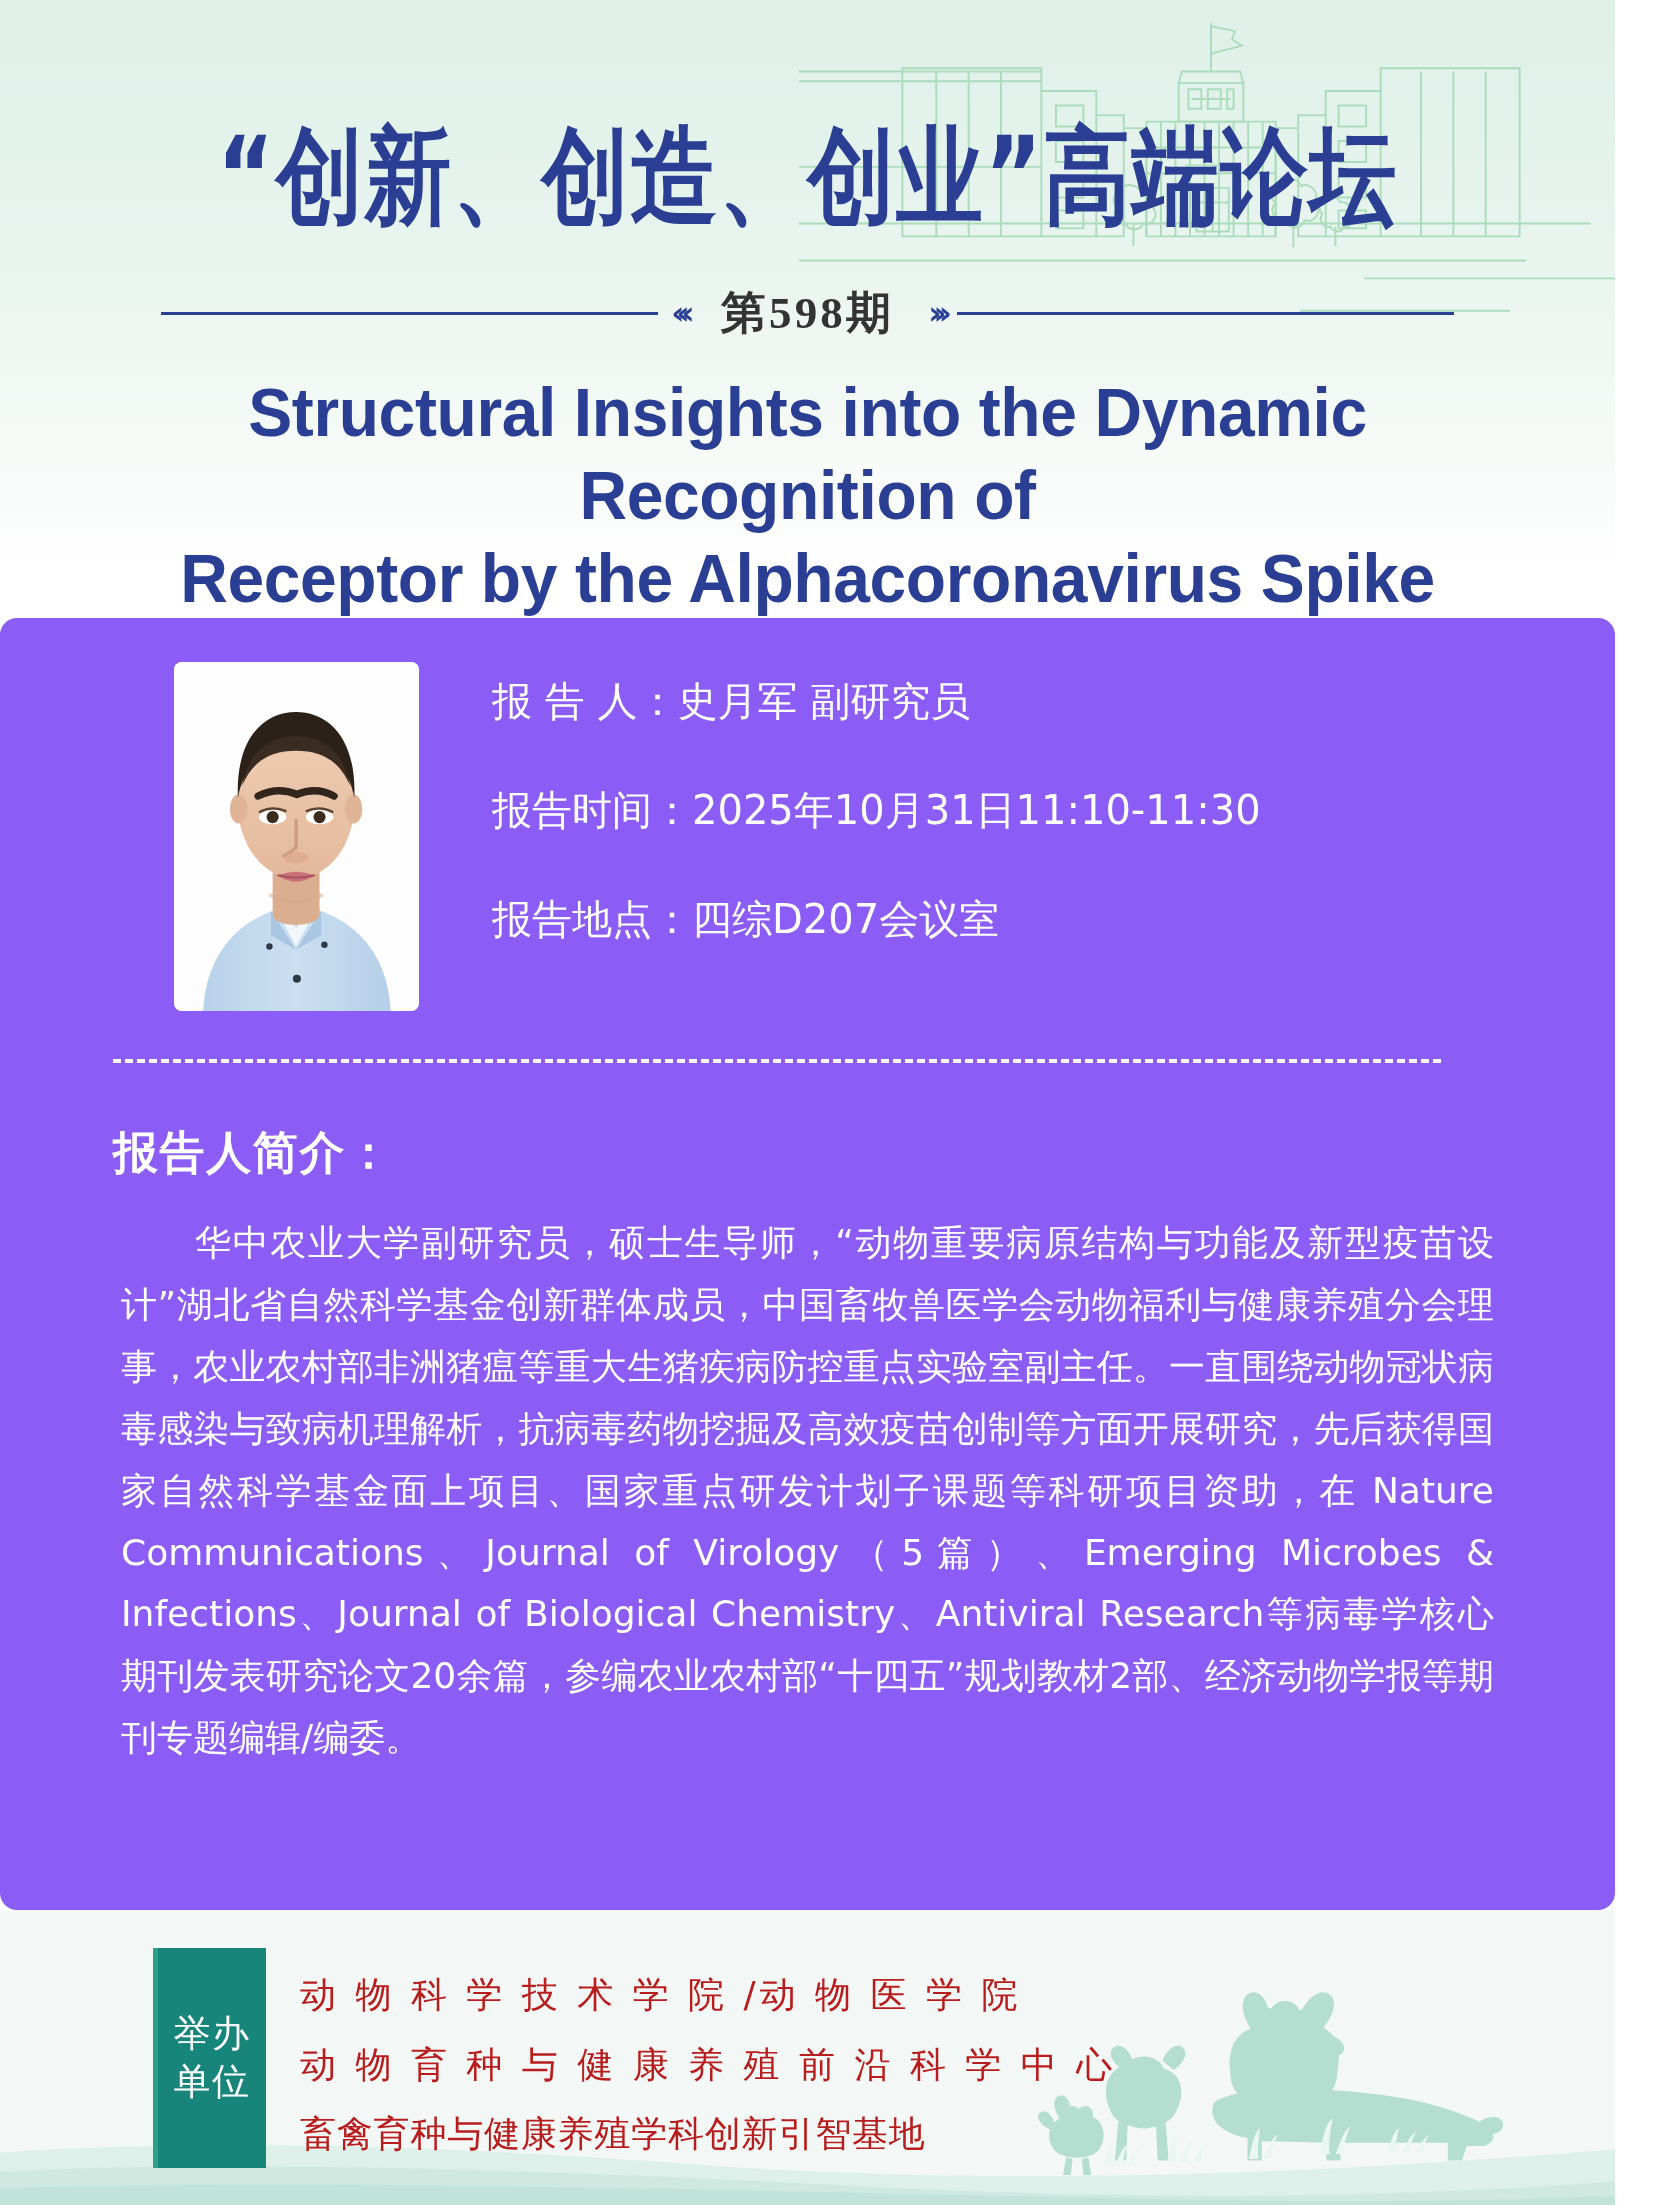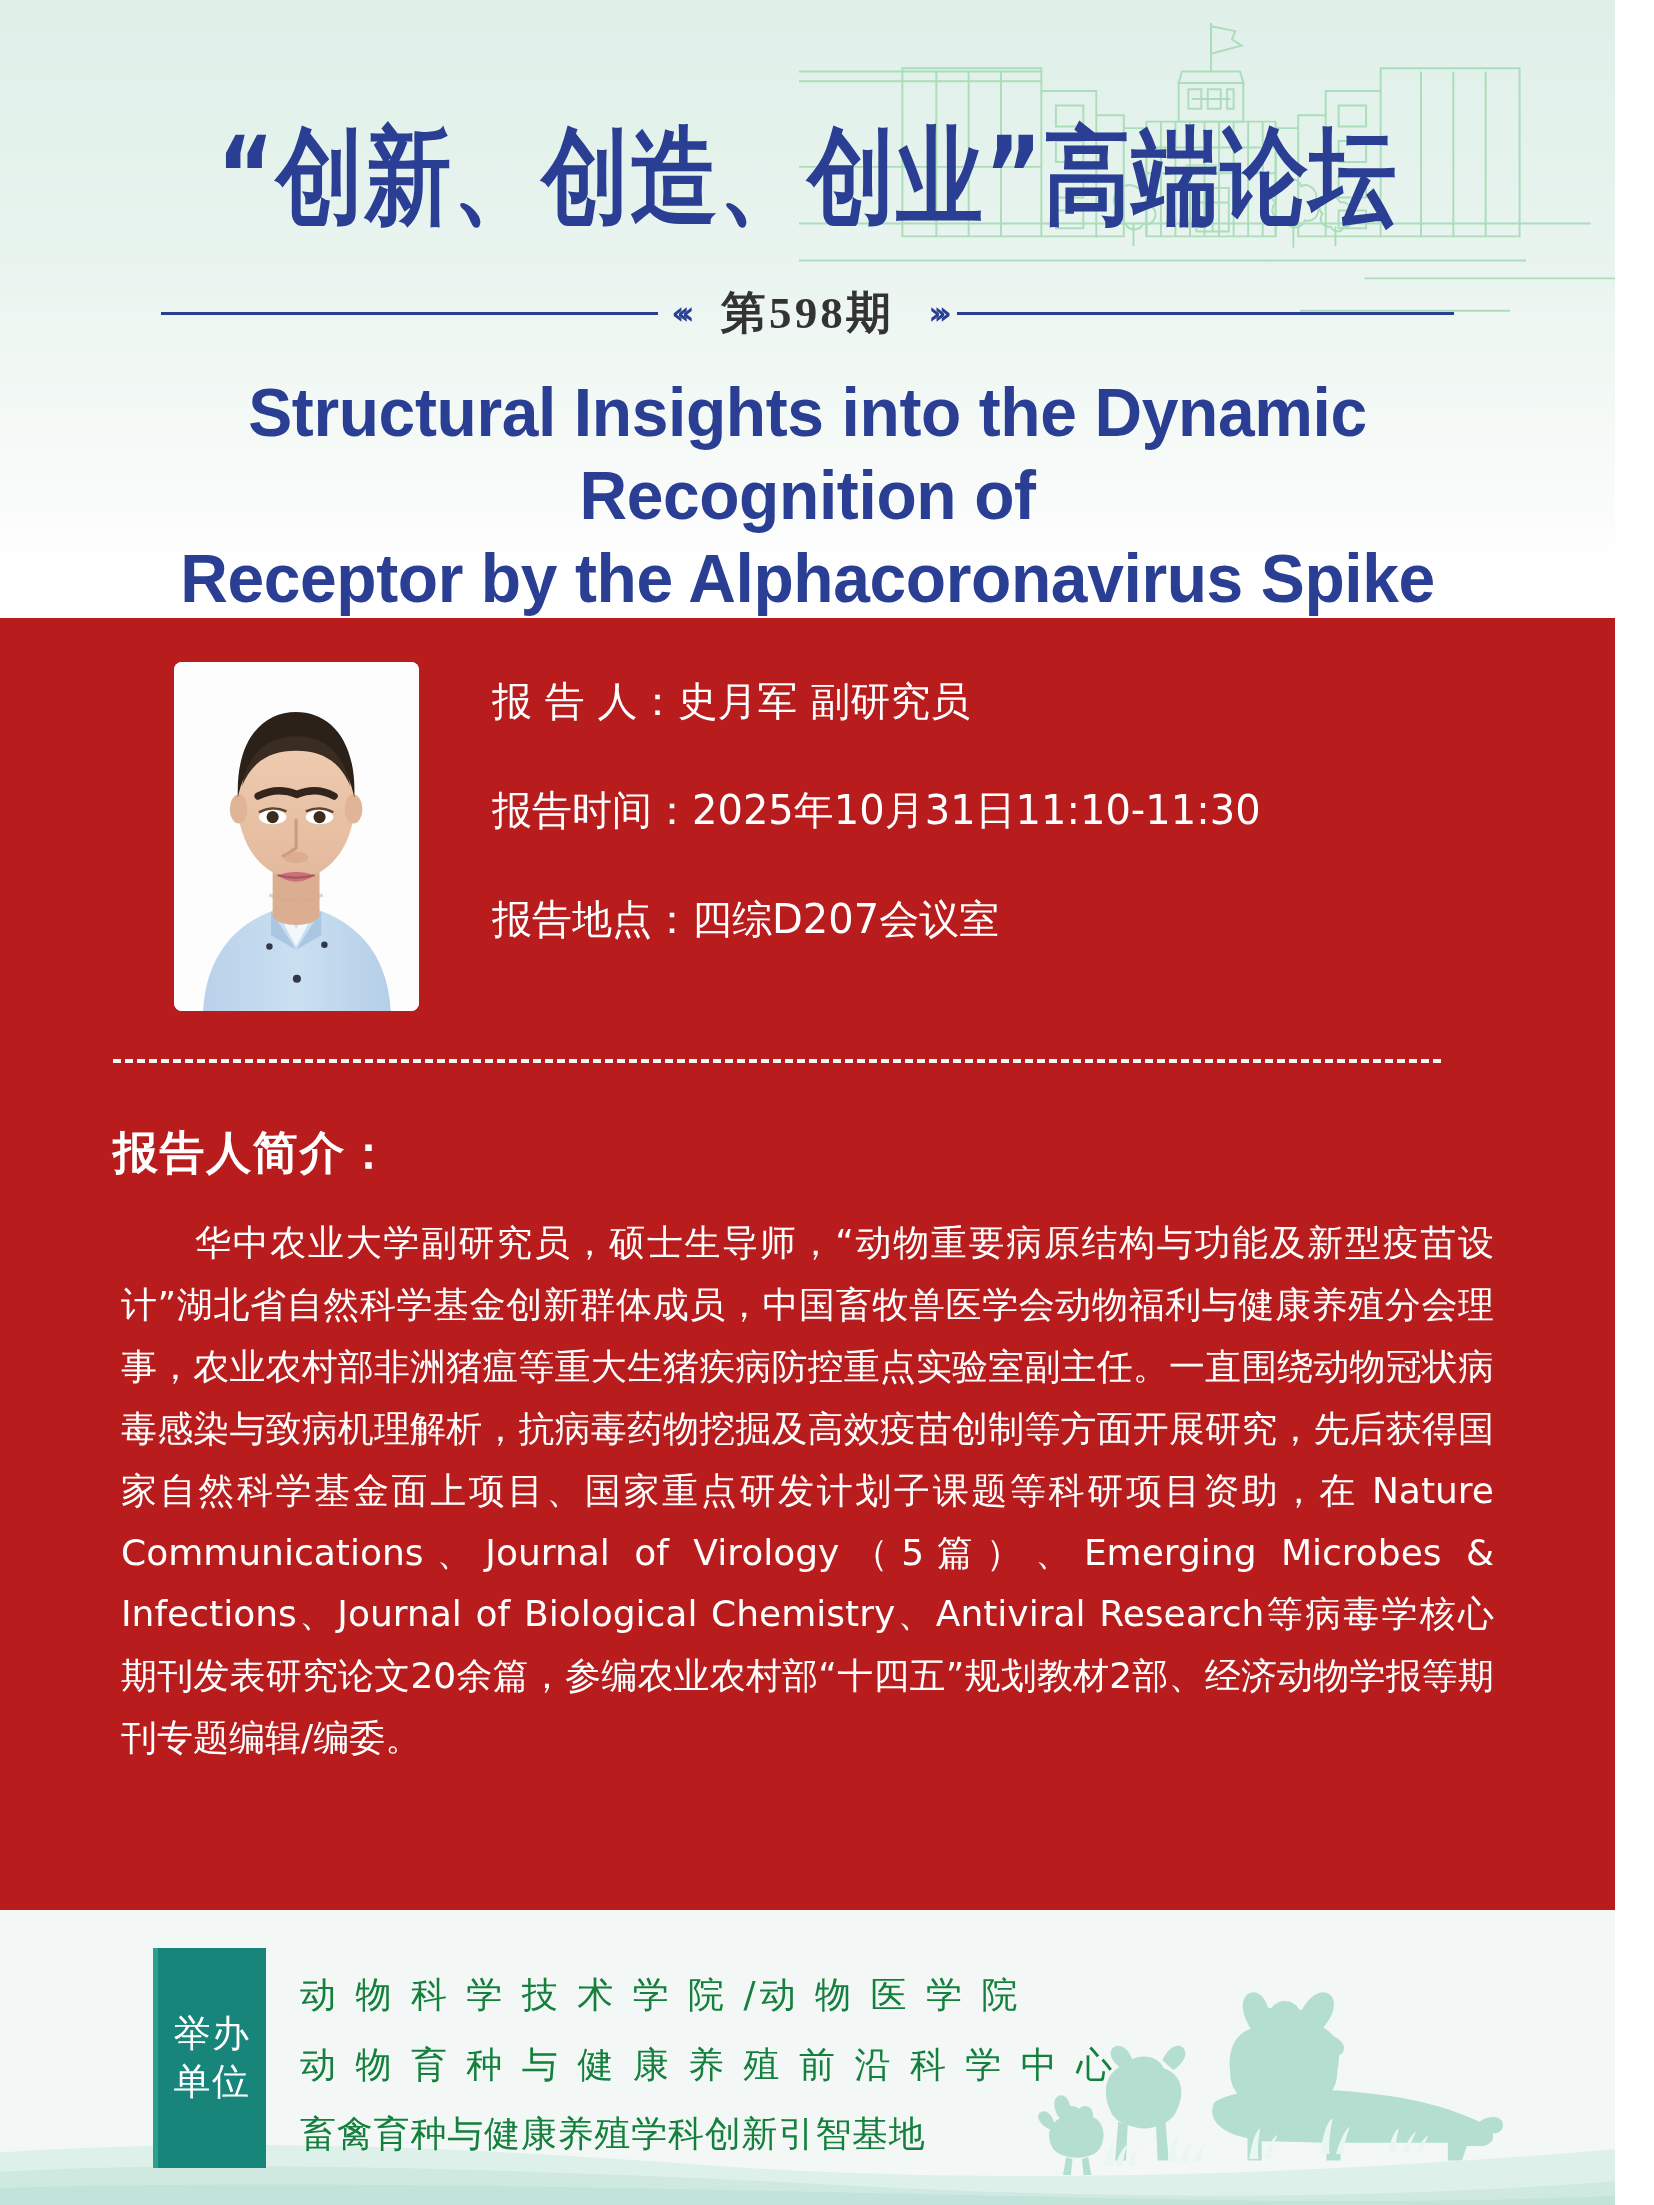--- a/index.html
+++ b/index.html
@@ -65,9 +65,10 @@
   
   .body-green {
     position:relative;
-    background:#b91c1c;
+    background:#8b5cf6;
     padding:0;
     height:1292px;
+    border-radius:17px;
   }
 
   .speaker-block {

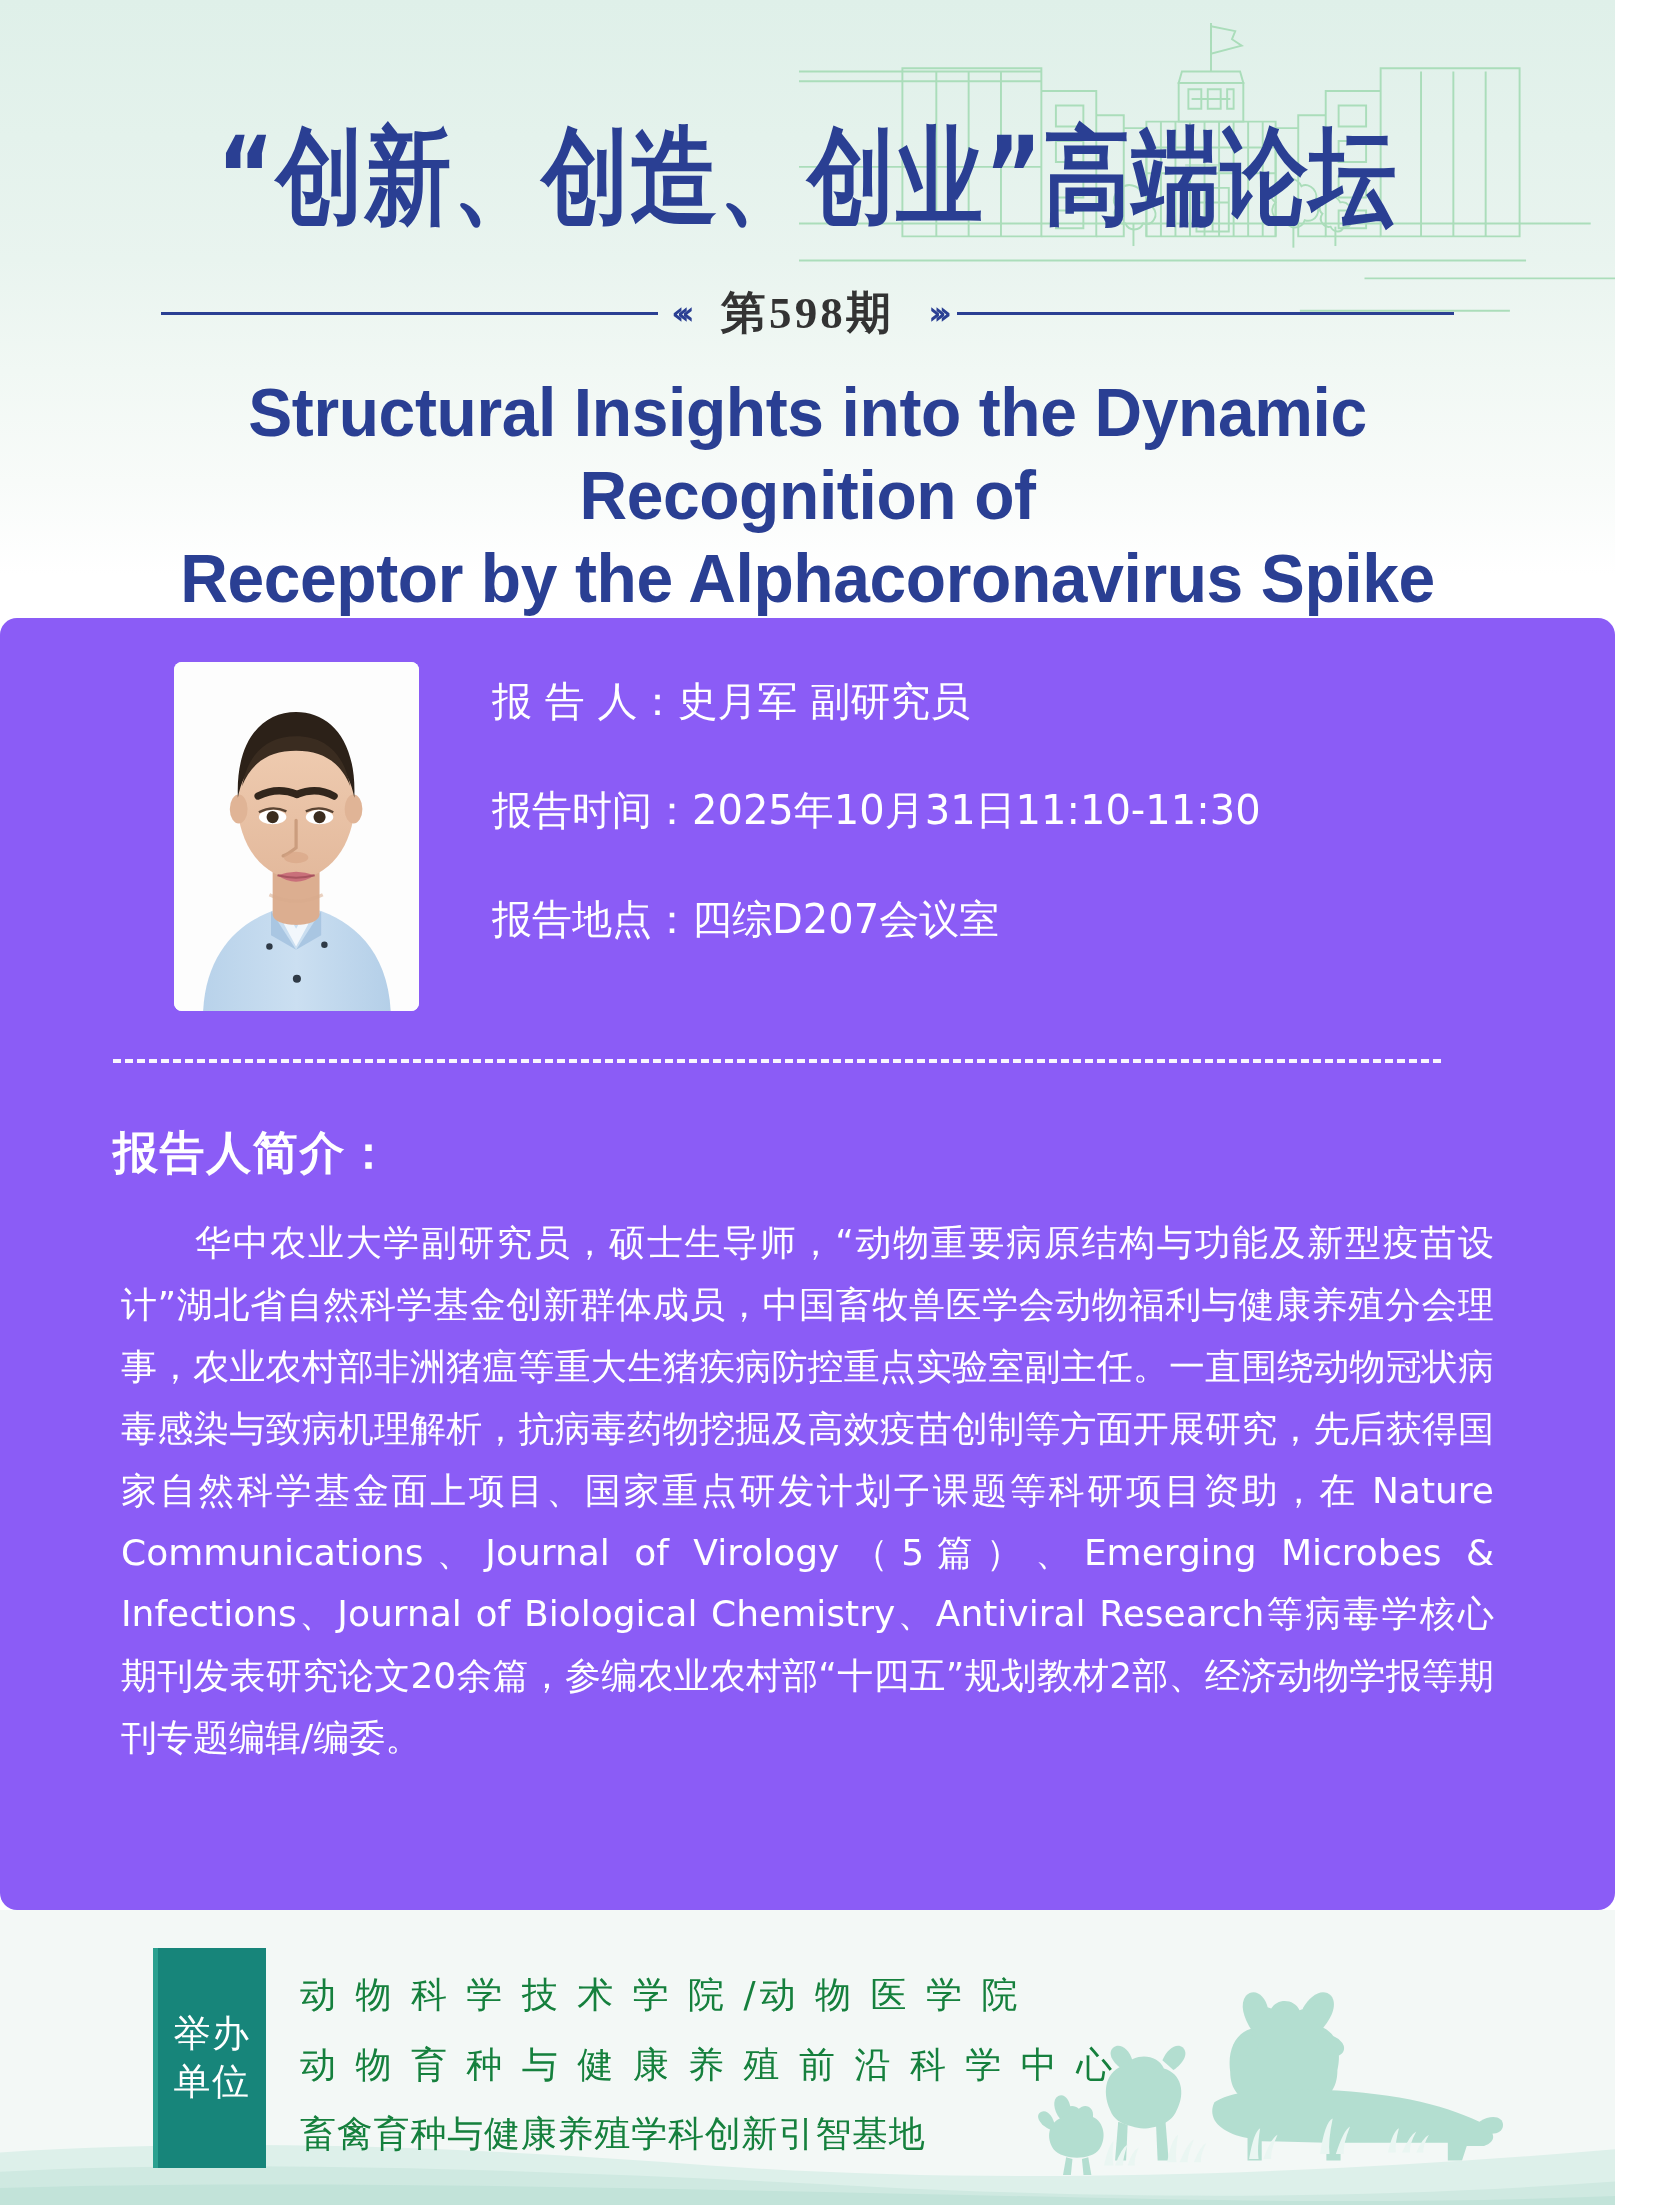--- a/index.html
+++ b/index.html
@@ -147,7 +147,7 @@
   }
   .host-names { margin-left:34px; }
   .host-names div {
-    color:#15803d;
+    color:#b91c1c;
     font-size:36px;
     line-height:1.52;
     letter-spacing:0.8px;

